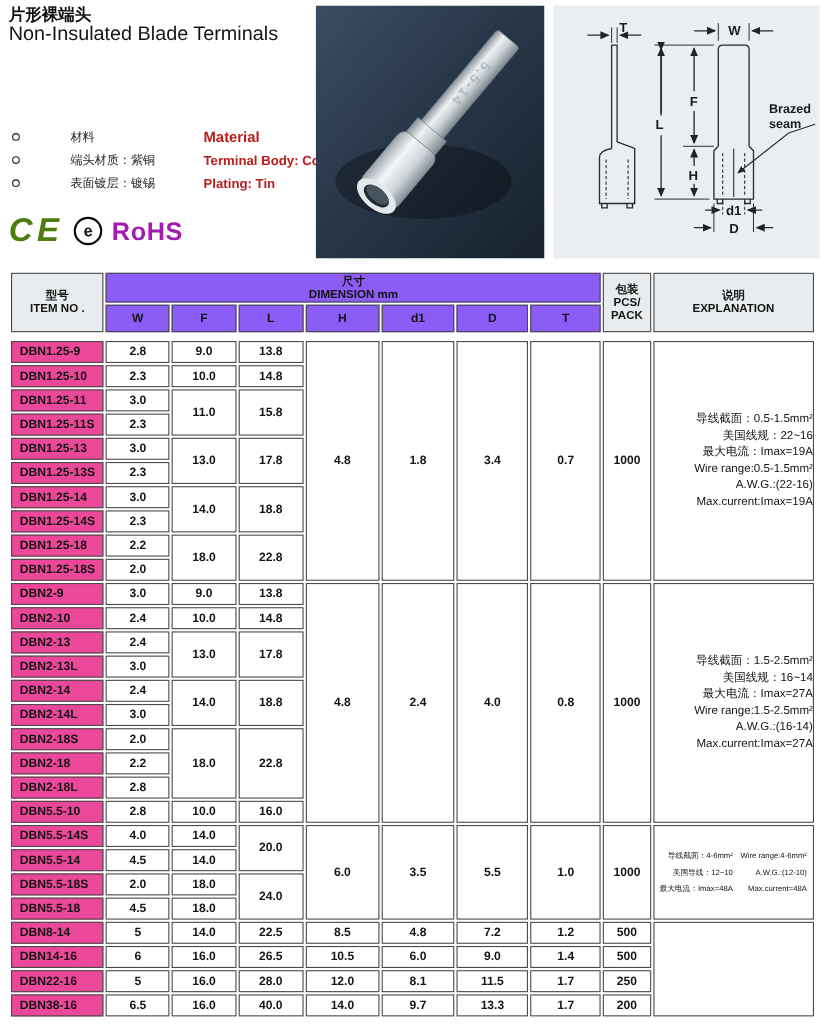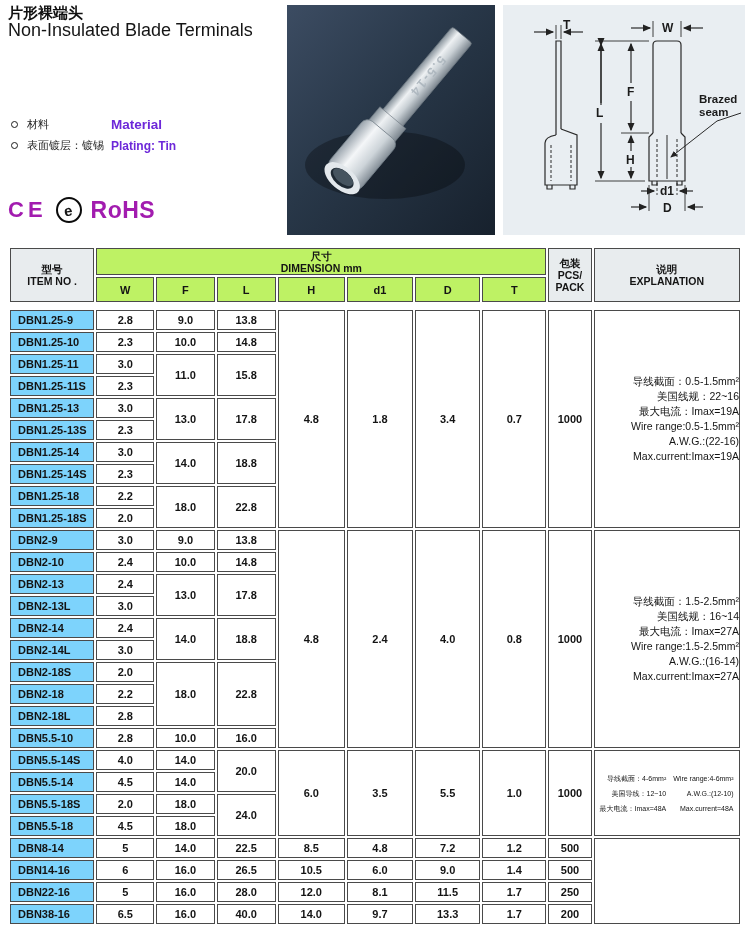--- a/index.html
+++ b/index.html
@@ -11,7 +11,7 @@
   .title-en { position:absolute; left:8px; top:20px; font-size:18px; color:#151515; }
 
   .materials { position:absolute; left:11px; top:114px; }
-  .mat-row { display:flex; align-items:center; height:21px; }
+  .mat-row { display:flex; align-items:center; height:21px;gap:37px; }
   .bullet { width:7px; height:7px; border:1.5px solid #1d1d1d; border-radius:50%; margin-right:9px; flex:none; }
   .mat-zh { font-size:11px; color:#262626; width:84px; }
   .mat-en { font-size:12px; font-weight:bold; color:#6d28d9; }

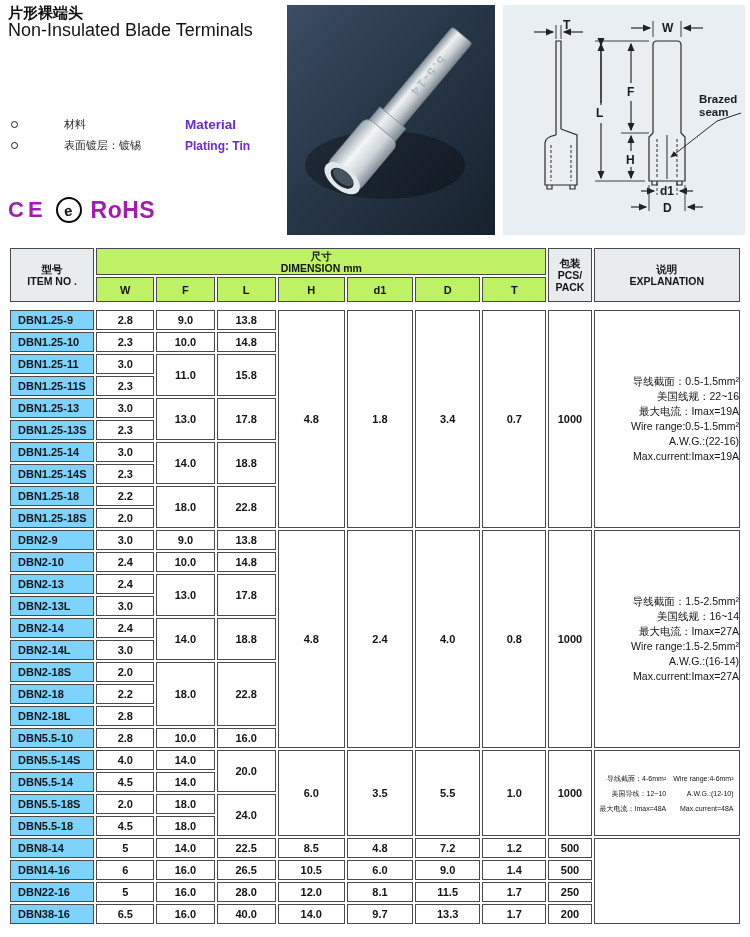--- a/index.html
+++ b/index.html
@@ -14,7 +14,7 @@
   .mat-row { display:flex; align-items:center; height:21px;gap:37px; }
   .bullet { width:7px; height:7px; border:1.5px solid #1d1d1d; border-radius:50%; margin-right:9px; flex:none; }
   .mat-zh { font-size:11px; color:#262626; width:84px; }
-  .mat-en { font-size:12px; font-weight:bold; color:#6d28d9; }
+  .mat-en { font-size:12px; font-weight:bold; color:#b91c1c; }
   .mat-row.first .mat-en { font-size:13.5px; }
 
   .certs { position:absolute; left:8px; top:193px; display:flex; align-items:center; gap:9px; height:34px; }

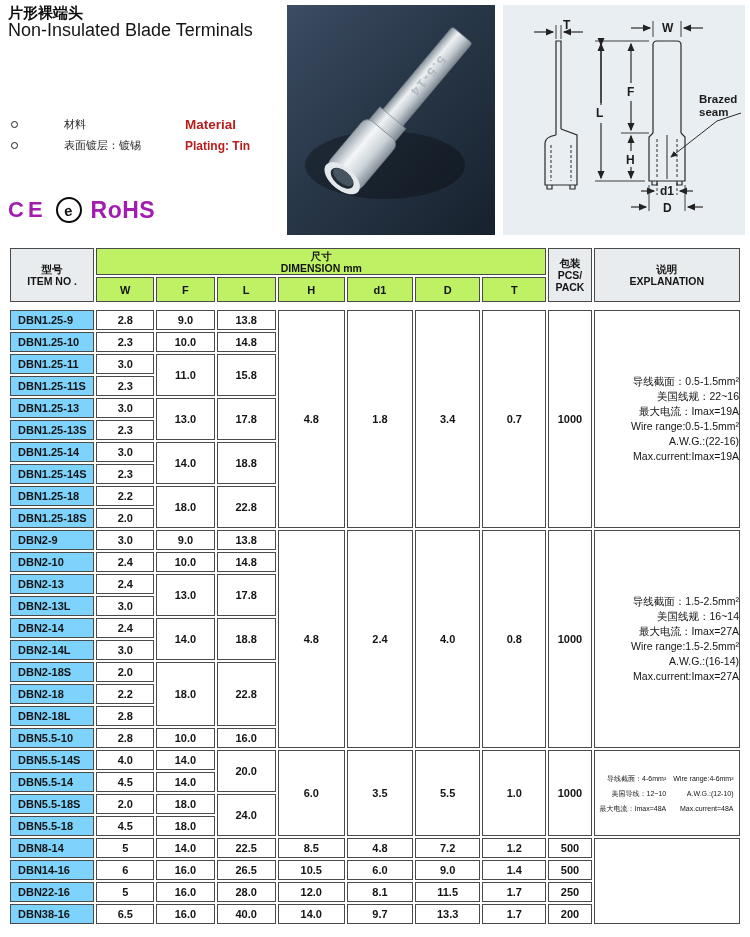--- a/index.html
+++ b/index.html
@@ -60,6 +60,11 @@
       <span class="bullet"></span>
       <span class="mat-zh">材料</span>
       <span class="mat-en">Material</span>
+    </div>
+    <div class="mat-row">
+      <span class="bullet"></span>
+      <span class="mat-zh">端头材质：紫铜</span>
+      <span class="mat-en">Terminal Body: Copper</span>
     </div>
     <div class="mat-row">
       <span class="bullet"></span>

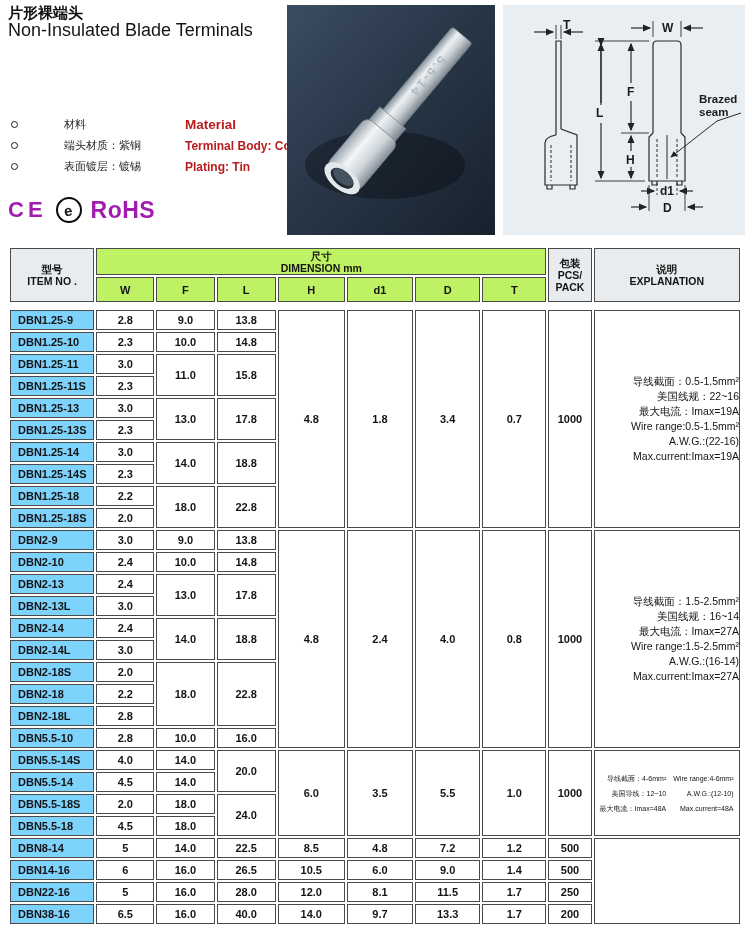--- a/index.html
+++ b/index.html
@@ -18,7 +18,7 @@
   .mat-row.first .mat-en { font-size:13.5px; }
 
   .certs { position:absolute; left:8px; top:193px; display:flex; align-items:center; gap:9px; height:34px; }
-  .ce { font-size:22px; font-weight:bold; letter-spacing:4px; color:#a21caf; }
+  .ce { font-size:30px; font-weight:bold; letter-spacing:4px; color:#4d7c0f;font-style:italic; }
   .qmark { width:26px; height:26px; border:2.6px solid #0b0b0b; border-radius:50%; display:flex; align-items:center; justify-content:center; position:relative; }
   .qmark span { font-size:15px; font-weight:bold; transform:rotate(-8deg); }
   .rohs { font-size:23px; font-weight:bold; color:#a21caf; letter-spacing:0.5px; }

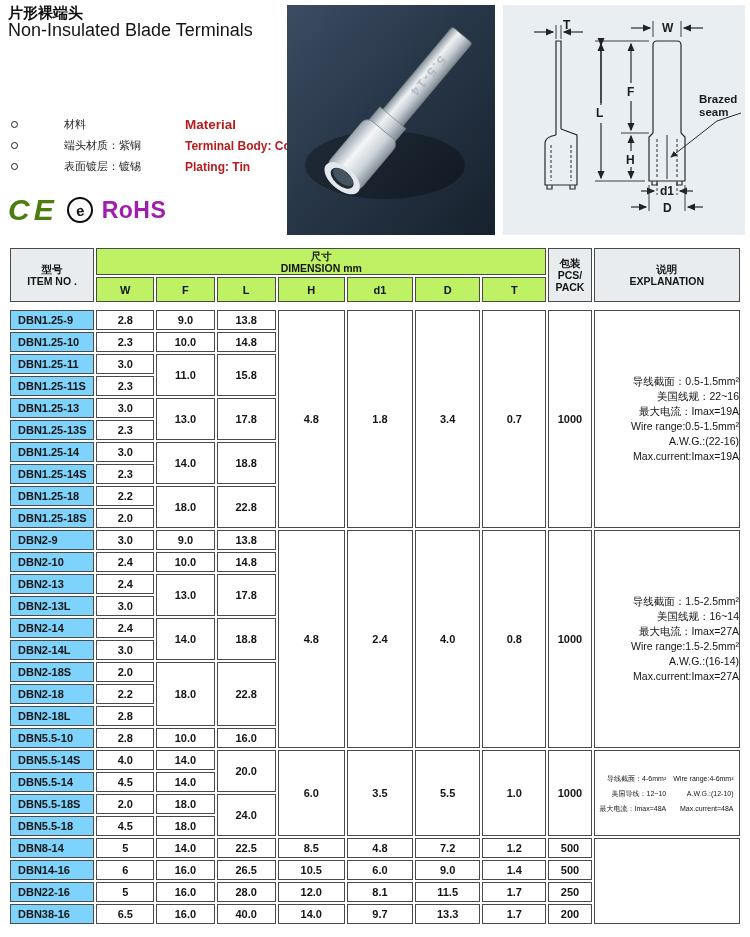--- a/index.html
+++ b/index.html
@@ -35,7 +35,7 @@
   .spec-header tr:first-child { height:27px; }
   .spec-header tr:last-child  { height:25px; }
   .spec-header th.gray { background:#e8ecee; }
-  .spec-header th.band, .spec-header th.letter { background:#bef264; }
+  .spec-header th.band, .spec-header th.letter { background:#8b5cf6; }
   .hl-zh { display:block; font-size:10.5px; line-height:12px; }
   .hl-en { display:block; font-size:10.5px; line-height:12px; }
   .letter { font-size:12.5px; }

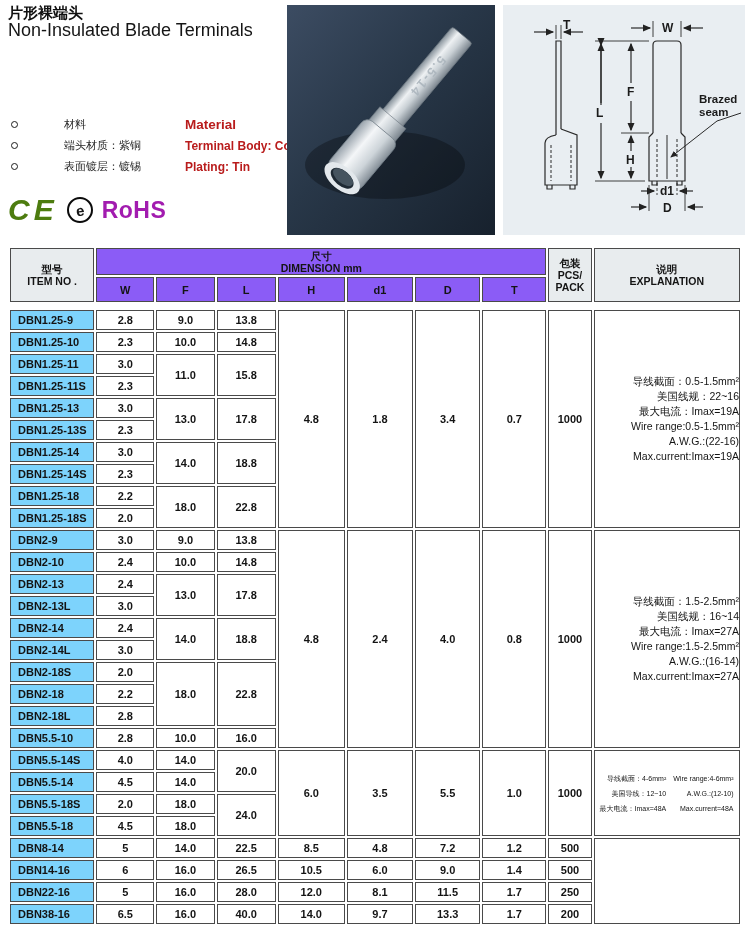--- a/index.html
+++ b/index.html
@@ -41,7 +41,7 @@
   .letter { font-size:12.5px; }
   .spec-body { margin-top:4px; }
   .spec-body td { height:20px; }
-  .spec-body td.item { text-align:left; padding-left:7px; background:#7dd3fc; white-space:nowrap; }
+  .spec-body td.item { text-align:left; padding-left:7px; background:#ec4899; white-space:nowrap; }
   .spec-body td.expl { text-align:right; padding-left:12px; font-weight:normal; font-size:10.5px; }
   .spec-body td.expl .line { line-height:15px; white-space:nowrap; }
   .spec-body td.expl.small { padding-left:5px; padding-right:2px; }

